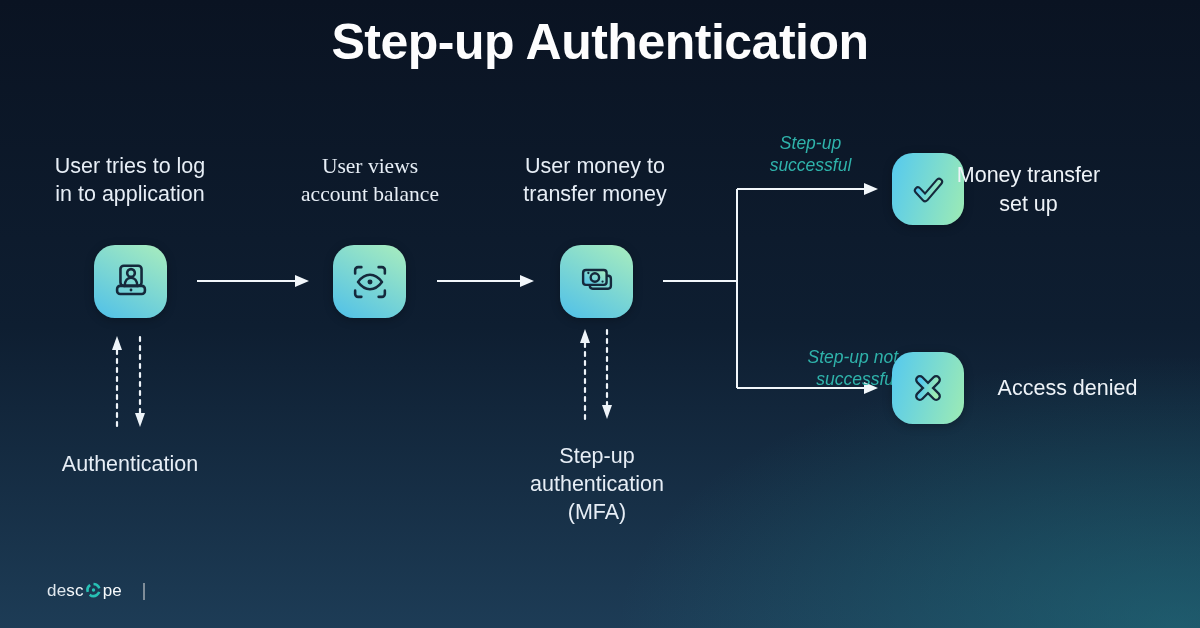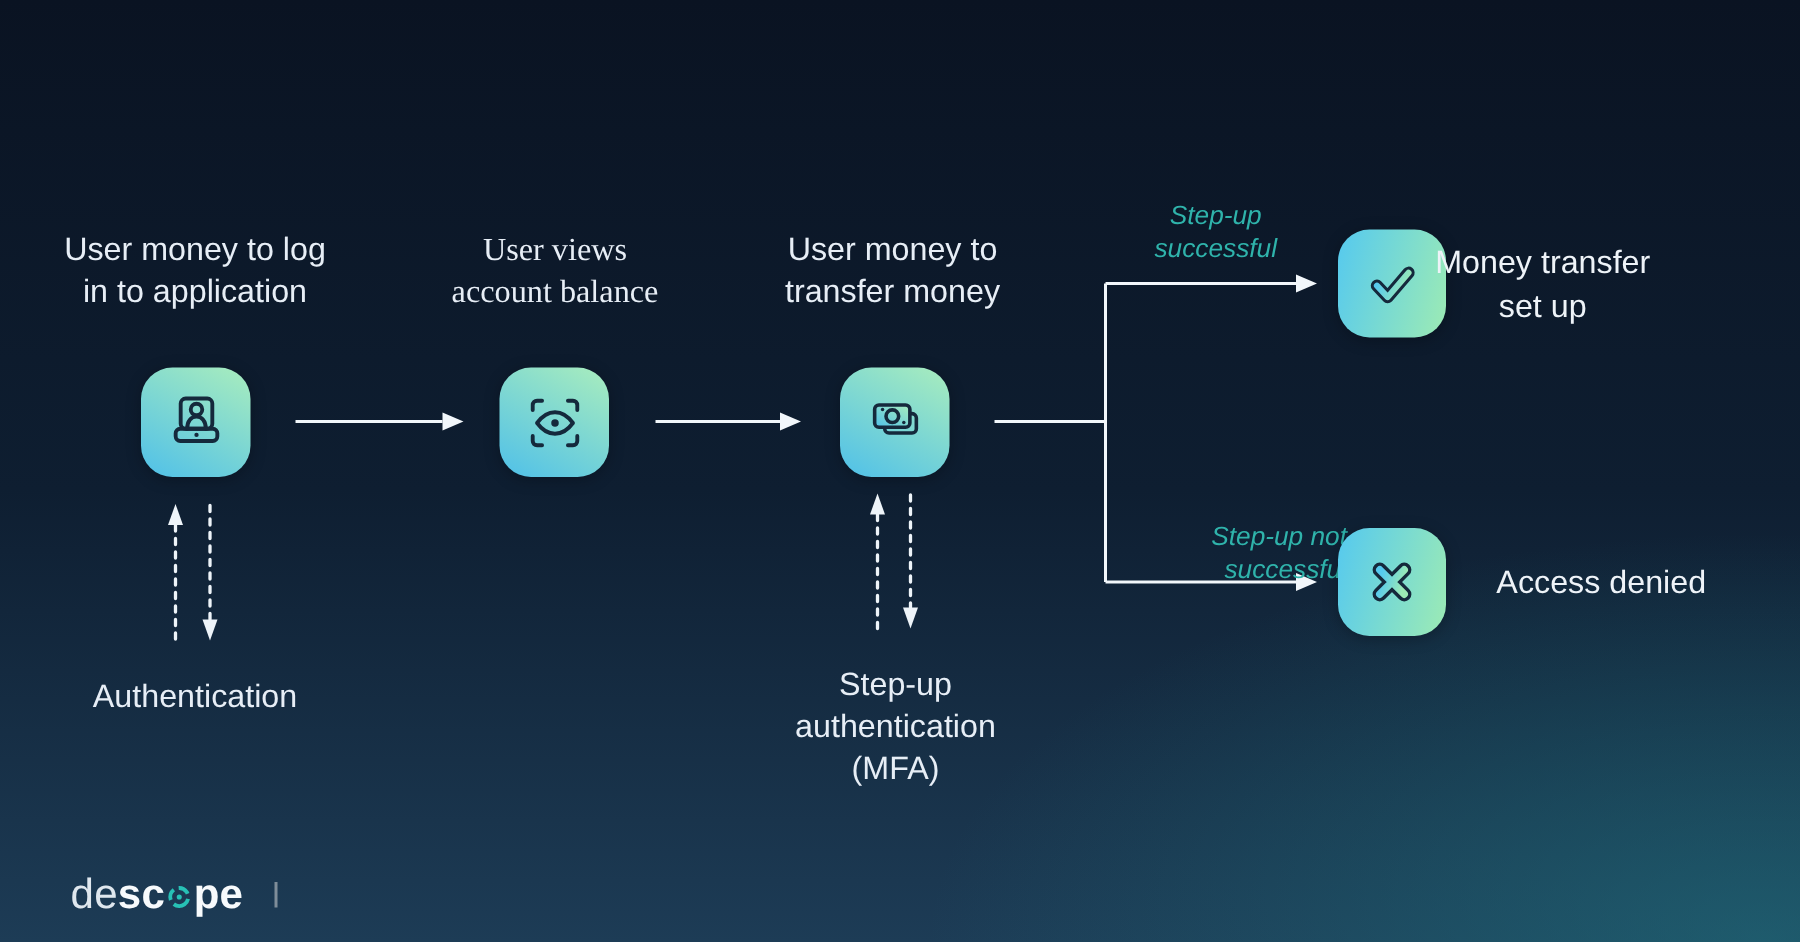--- a/index.html
+++ b/index.html
@@ -49,6 +49,7 @@
 
 <div class="canvas">
 
+  <h1 class="title">Step-up Authentication</h1>
 
   <svg class="connectors" width="1200" height="628" viewBox="0 0 1200 628">
     <g stroke="#f2f7fb" stroke-width="2" fill="none">

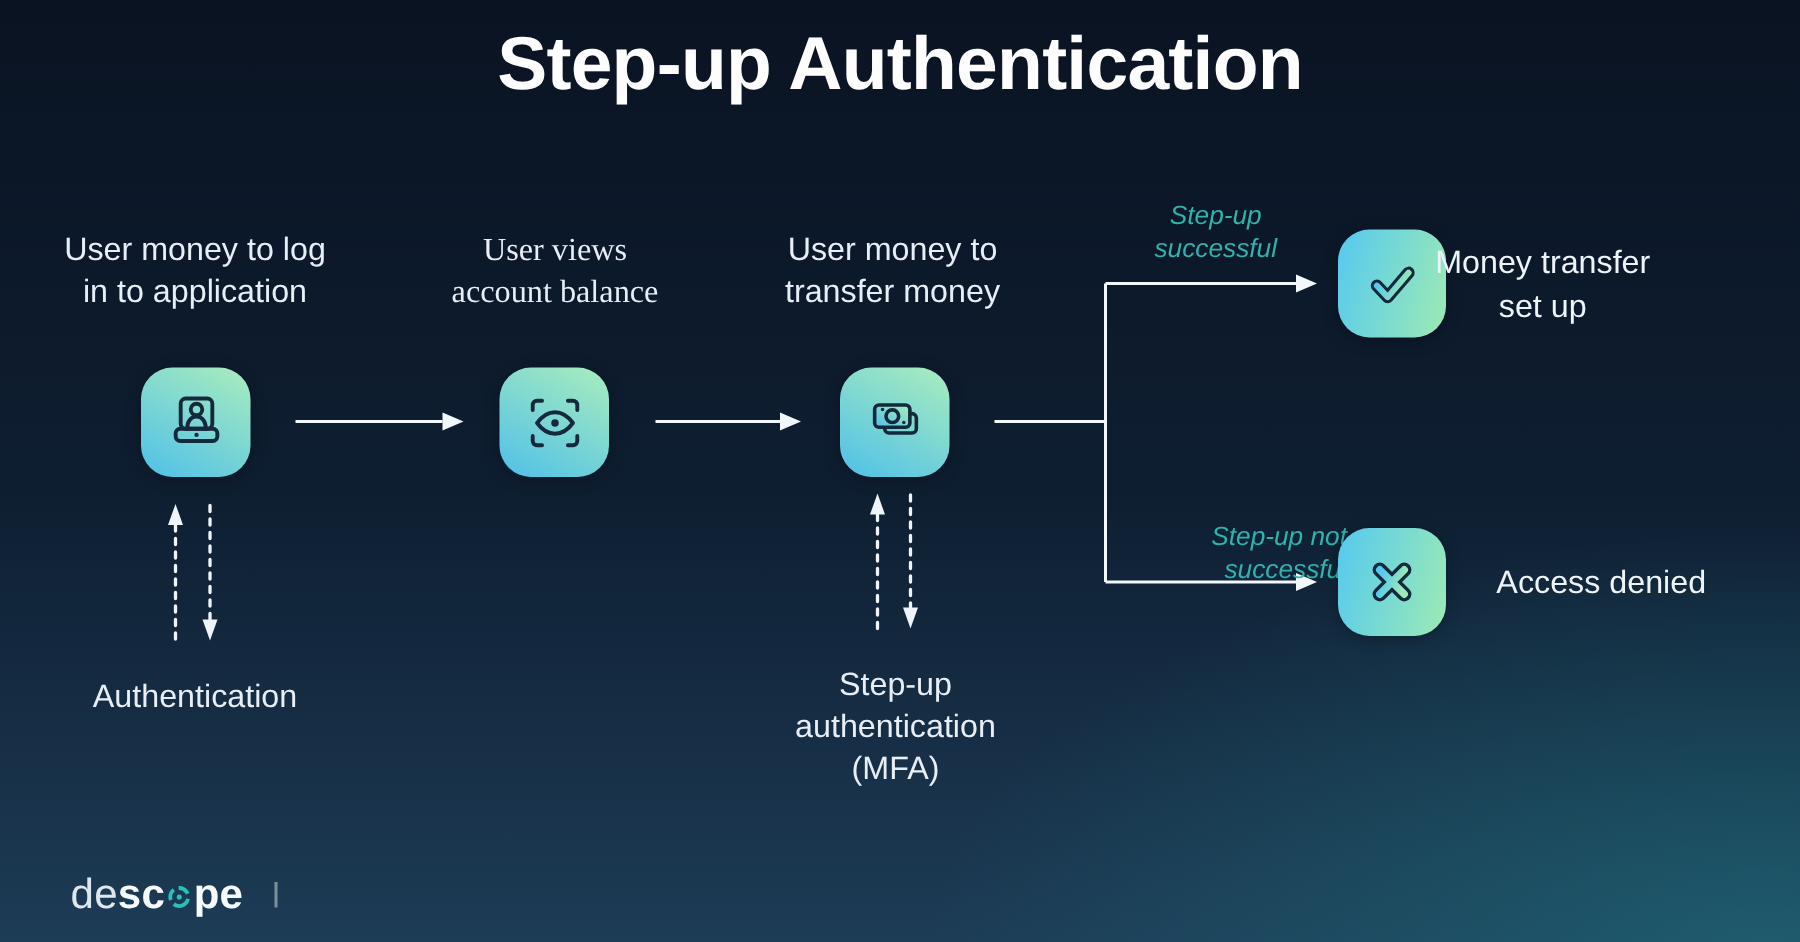--- a/index.html
+++ b/index.html
@@ -77,7 +77,7 @@
     </g>
   </svg>
 
-  <div class="step-label" style="left:15px;top:152px;width:230px;">User money to log
+  <div class="step-label" style="left:15px;top:152px;width:230px;">User tries to log
 in to application</div>
   <div class="step-label" style="left:255px;top:152px;width:230px;font-family:Liberation Serif, serif;">User views
 account balance</div>

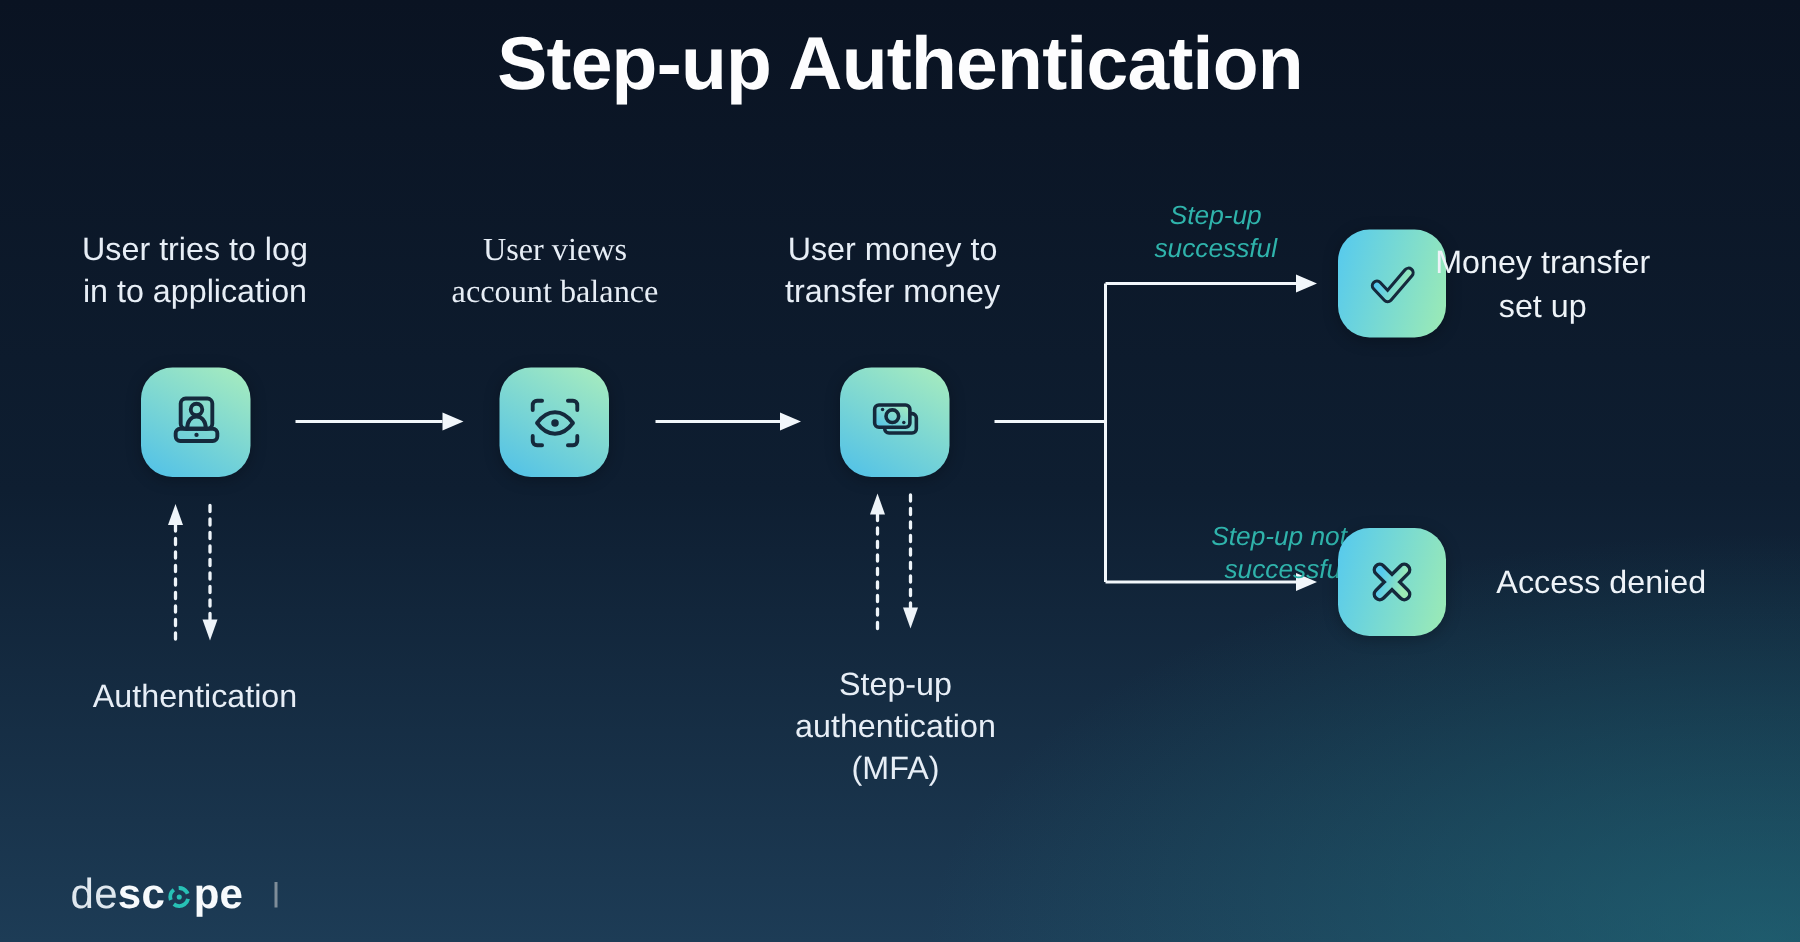--- a/index.html
+++ b/index.html
@@ -37,7 +37,7 @@
   .connectors{position:absolute;left:0;top:0;pointer-events:none;}
   .logo{
     position:absolute;left:47px;top:580px;display:flex;align-items:center;
-    font-size:28px;letter-spacing:0.2px;
+    font-size:17px;letter-spacing:0.2px;
   }
   .logo-de{font-weight:400;color:#dfe7ee;}
   .logo-bold{font-weight:700;color:#f7fafc;}

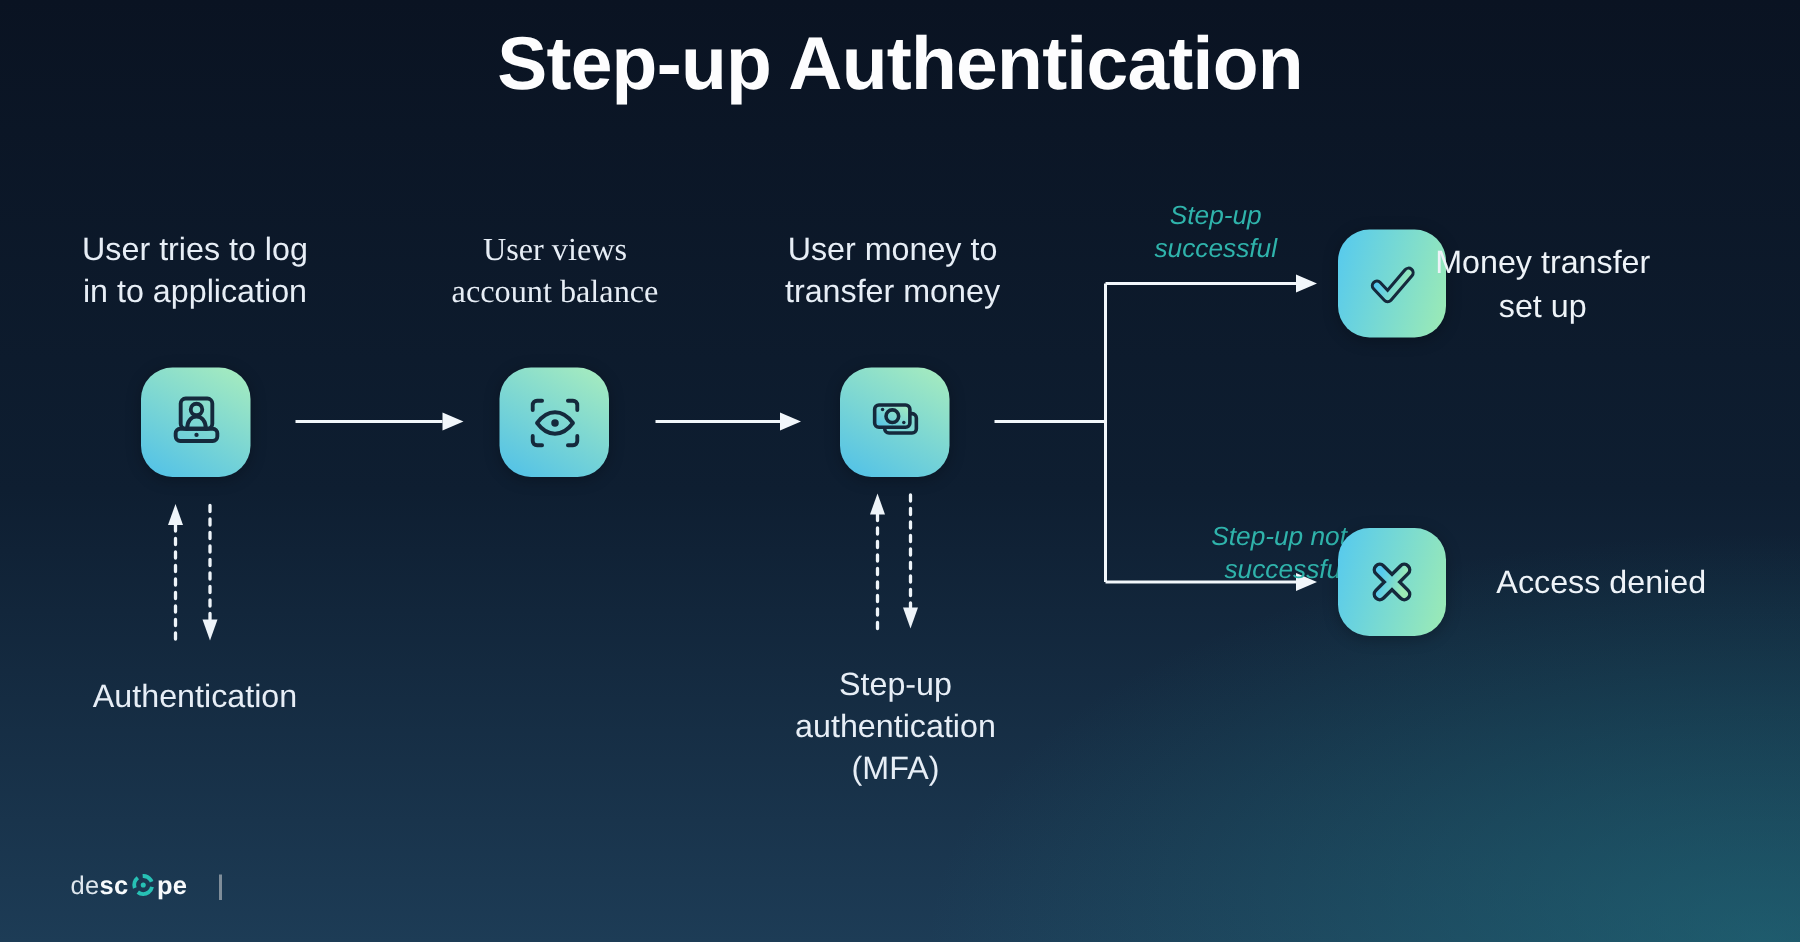--- a/index.html
+++ b/index.html
@@ -40,7 +40,7 @@
     font-size:17px;letter-spacing:0.2px;
   }
   .logo-de{font-weight:400;color:#dfe7ee;}
-  .logo-bold{font-weight:700;color:#f7fafc;}
+  .logo-bold{font-weight:400;color:#f7fafc;}
   .logo-o{margin:0 1px;transform:translateY(1.5px);}
   .logo-sep{margin-left:21px;width:2px;height:17px;background:#7f8d99;}
 </style>

